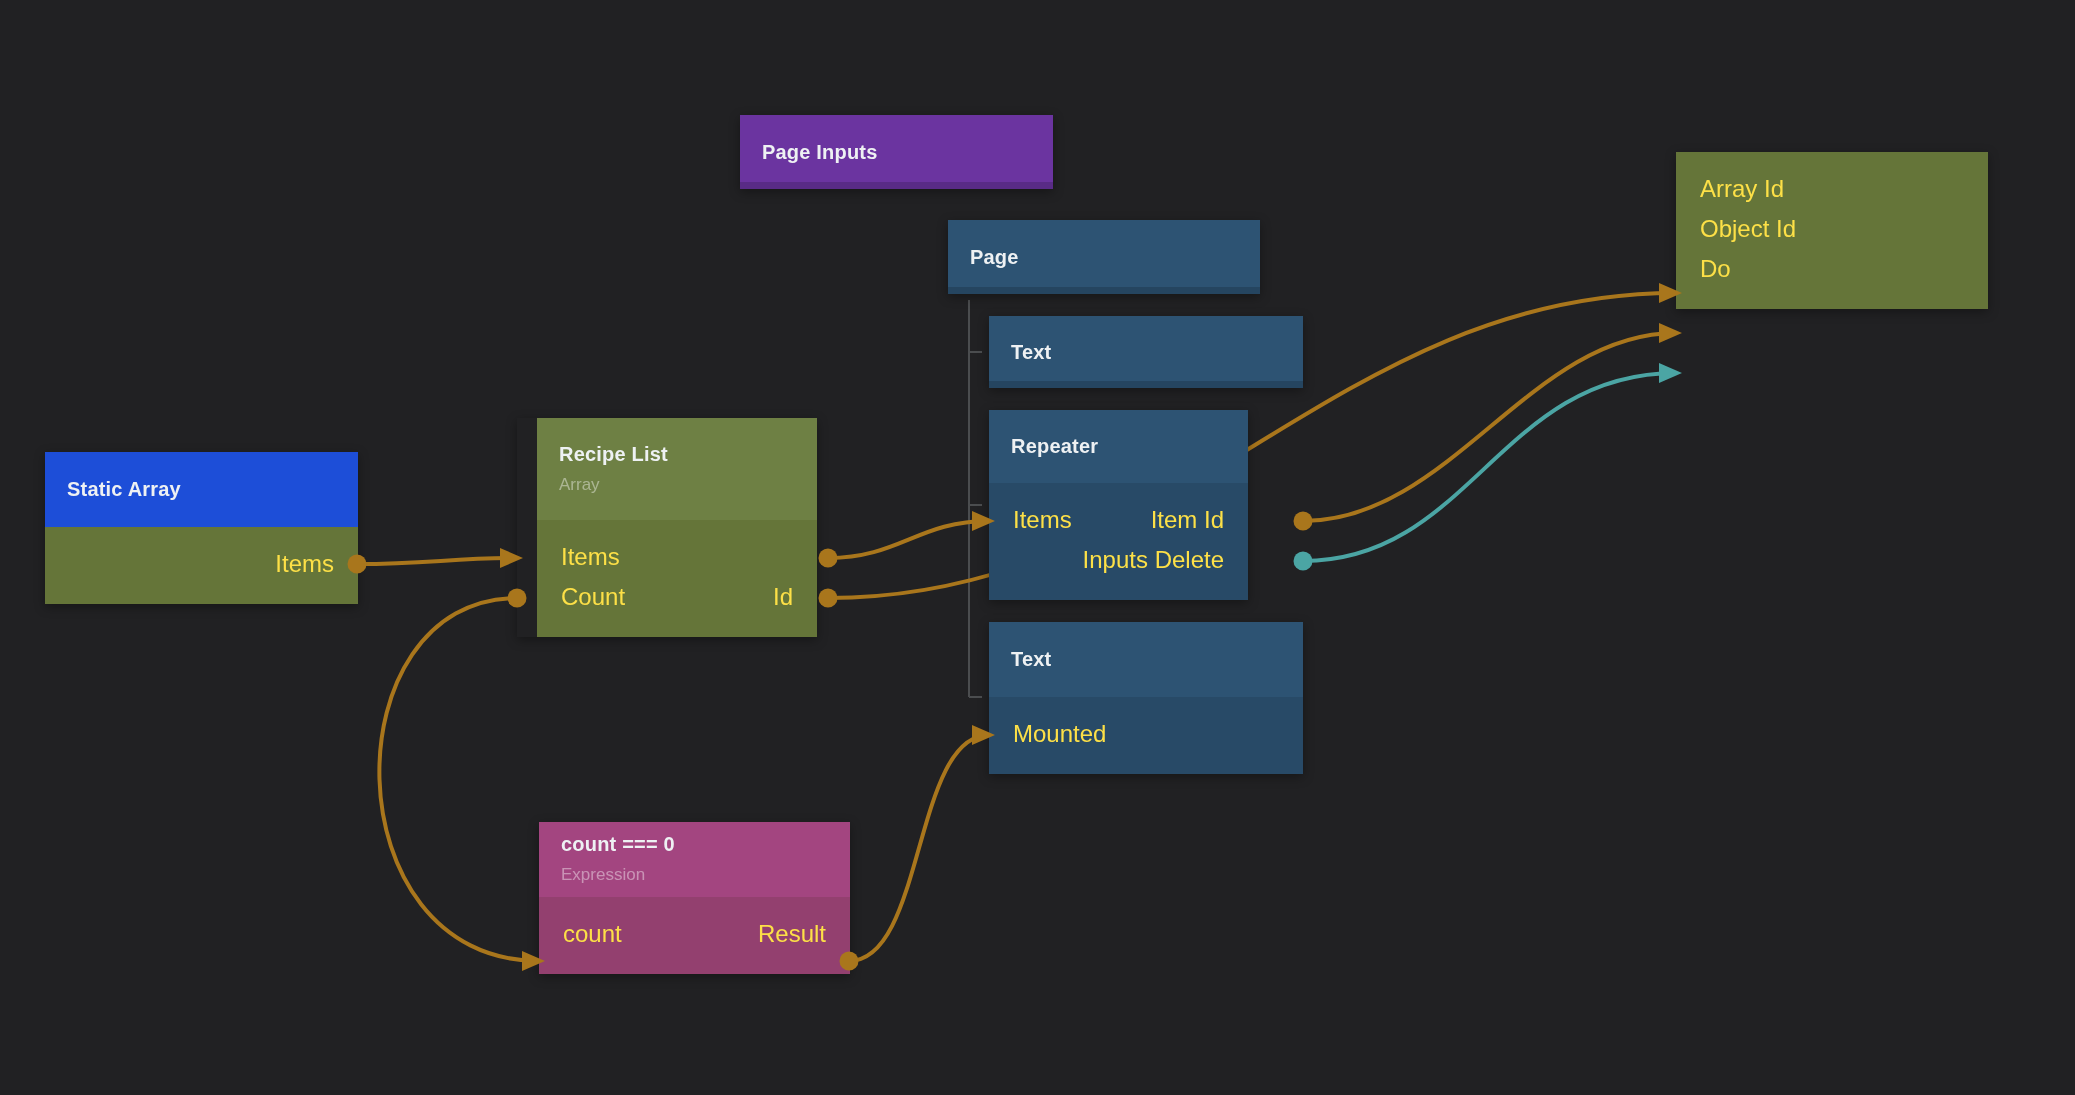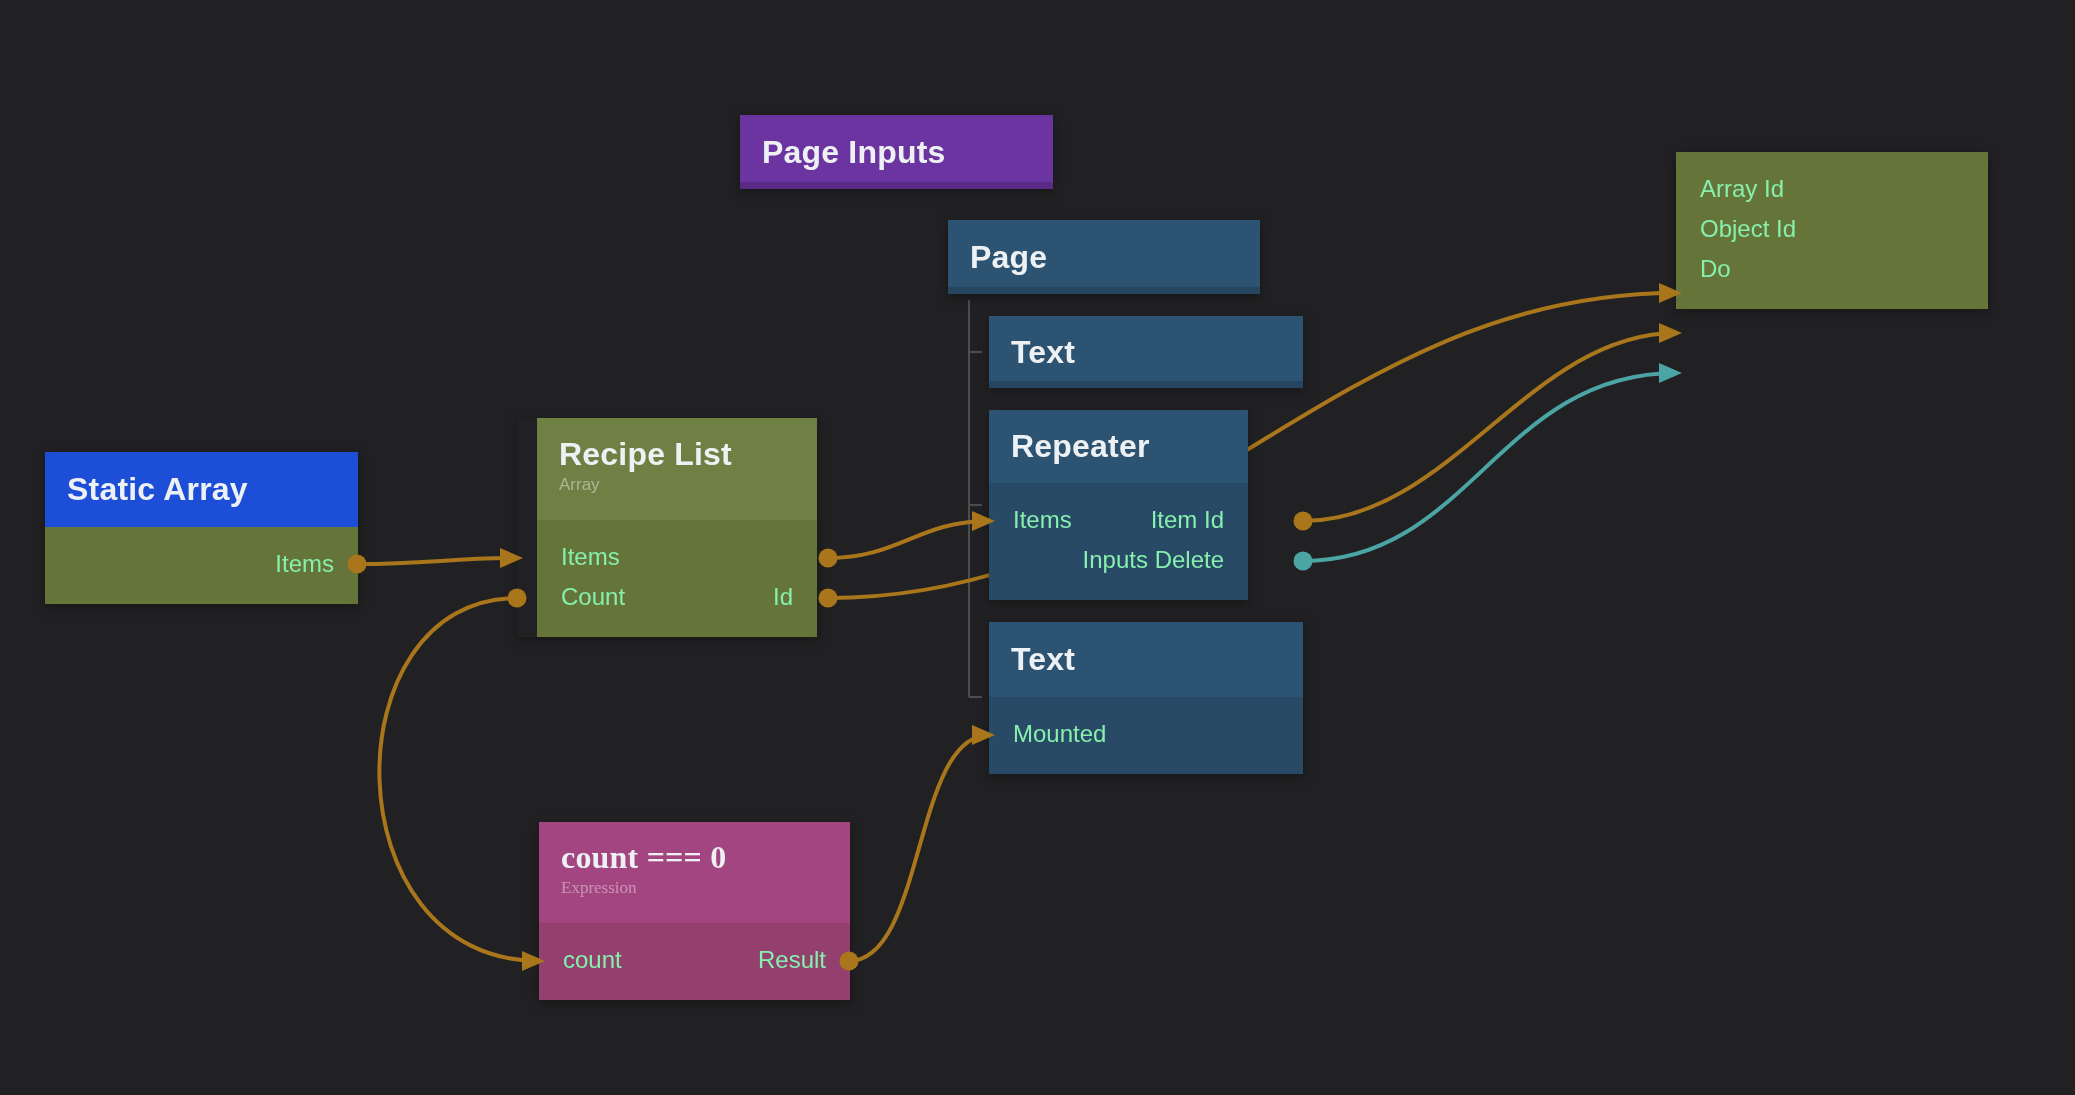--- a/index.html
+++ b/index.html
@@ -23,7 +23,7 @@
     box-shadow:inset 0 -7px 0 rgba(0,0,0,.16);
   }
   .node-title{
-    font-size:32px;line-height:31px;font-weight:600;
+    font-size:20px;line-height:31px;font-weight:600;
     color:#eef1f3;letter-spacing:.2px;
   }
   .node-subtitle{

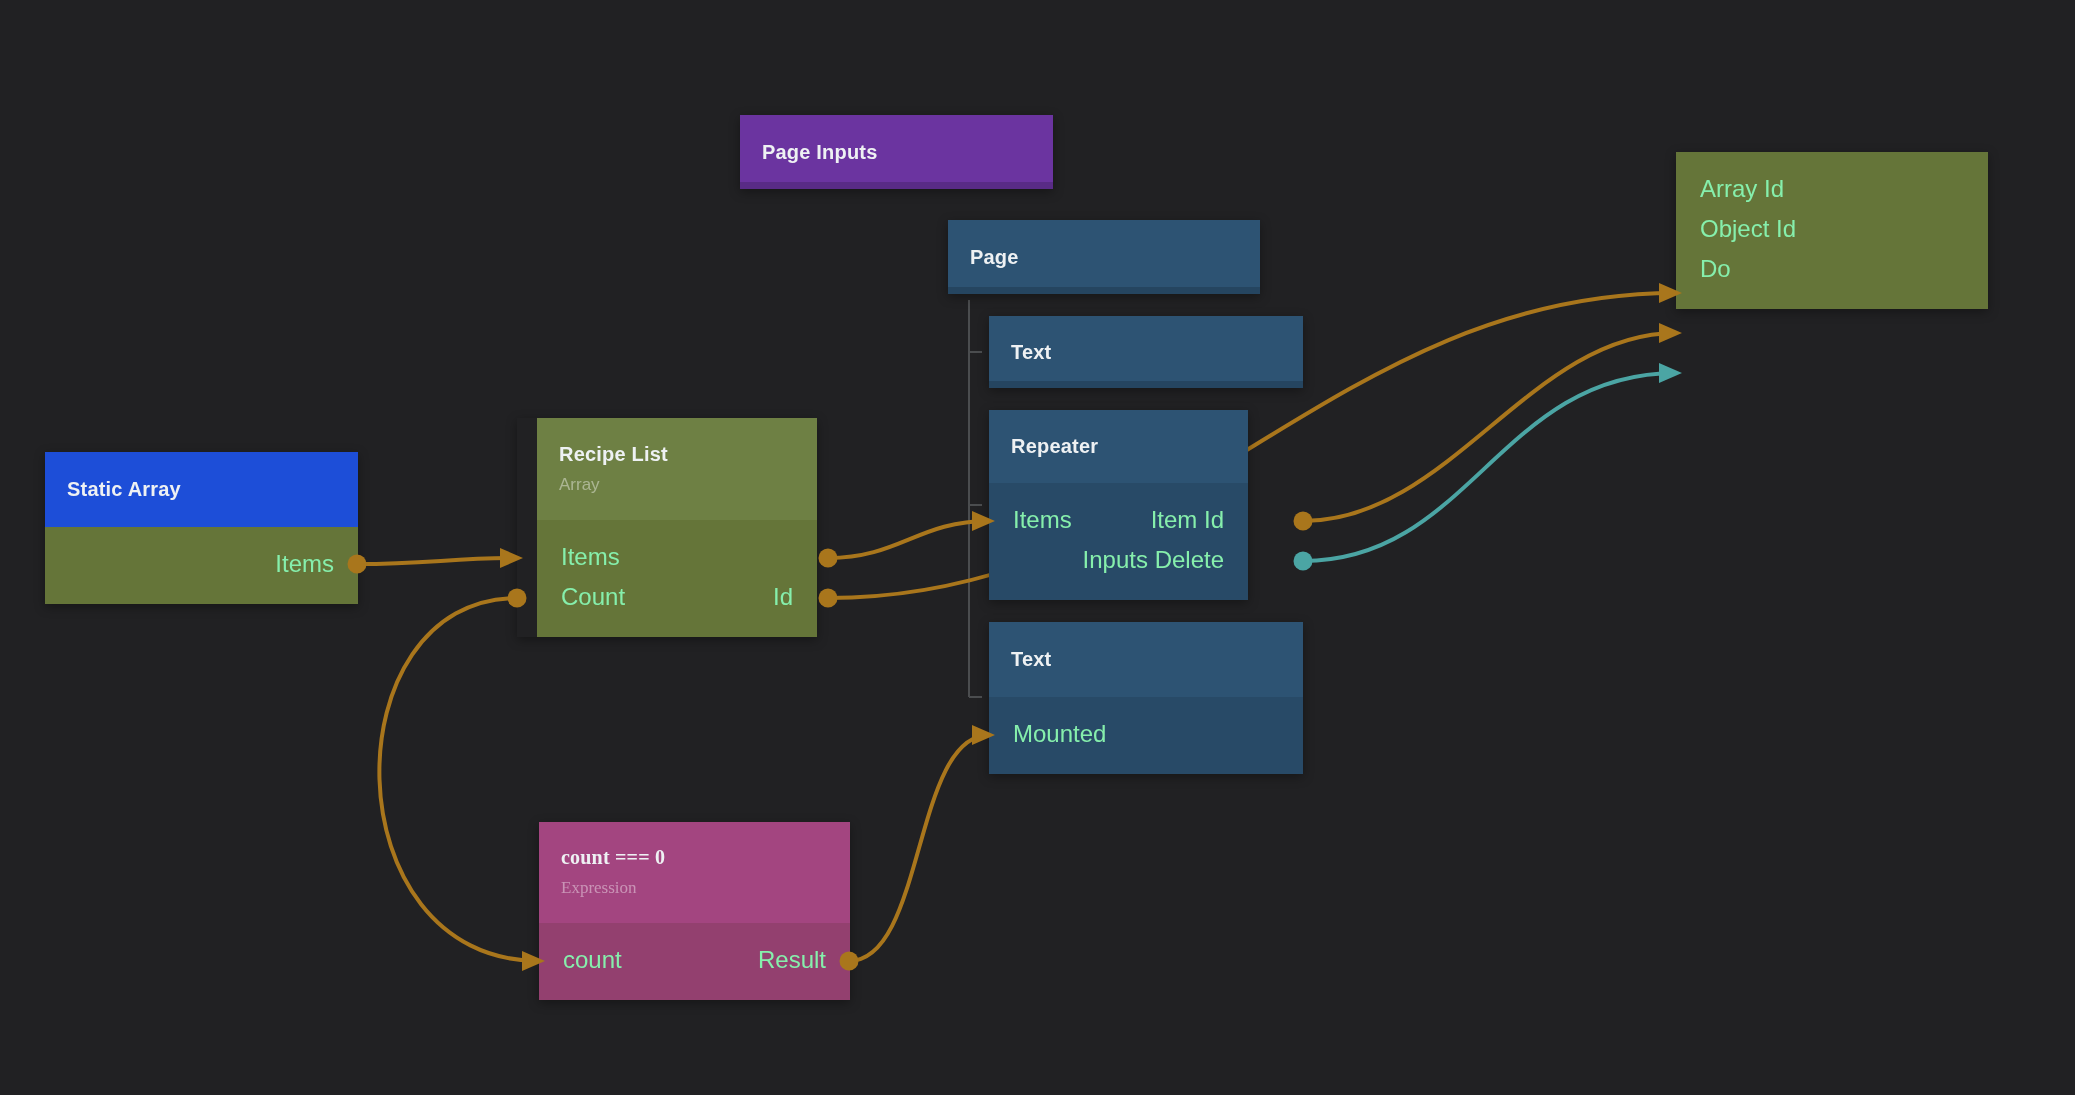--- a/index.html
+++ b/index.html
@@ -36,7 +36,7 @@
     justify-content:space-between;
     padding:0 24px;box-sizing:border-box;
   }
-  .port-label{font-size:24px;color:#86efac;}
+  .port-label{font-size:24px;color:#fde047;}
   .port-label.right{margin-left:auto;text-align:left;}
 </style>
 </head>

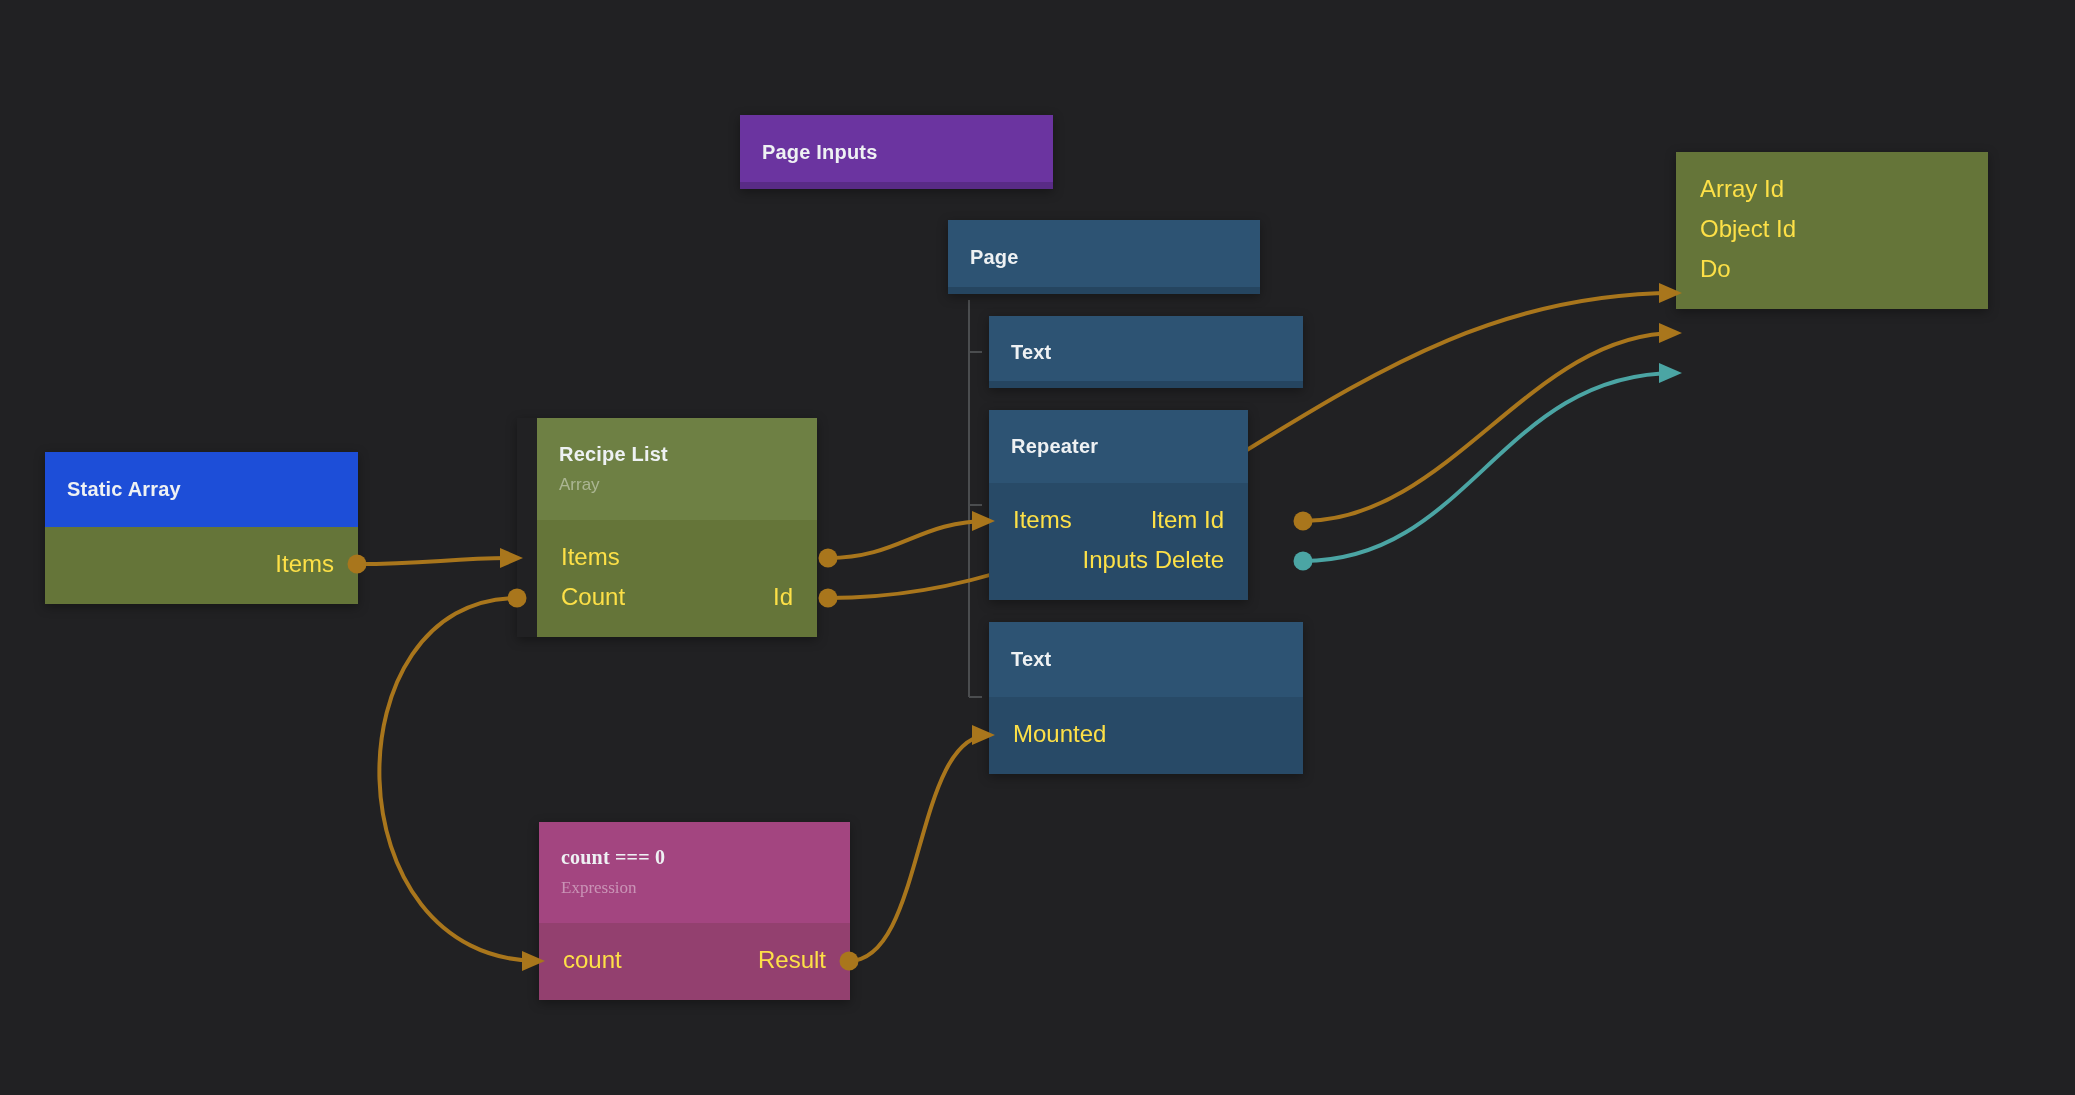--- a/index.html
+++ b/index.html
@@ -132,7 +132,7 @@
         </div>
       </div>
       <div class="node" style="left: 539px; top: 822px; width: 311px;">
-        <div class="node-header" style="height: 101px; background: rgb(163, 69, 128); font-family: Liberation Serif, serif;">
+        <div class="node-header" style="height: 75px; background: rgb(163, 69, 128);">
           <div class="node-title">count === 0</div>
           <div class="node-subtitle">Expression</div>
         </div>

